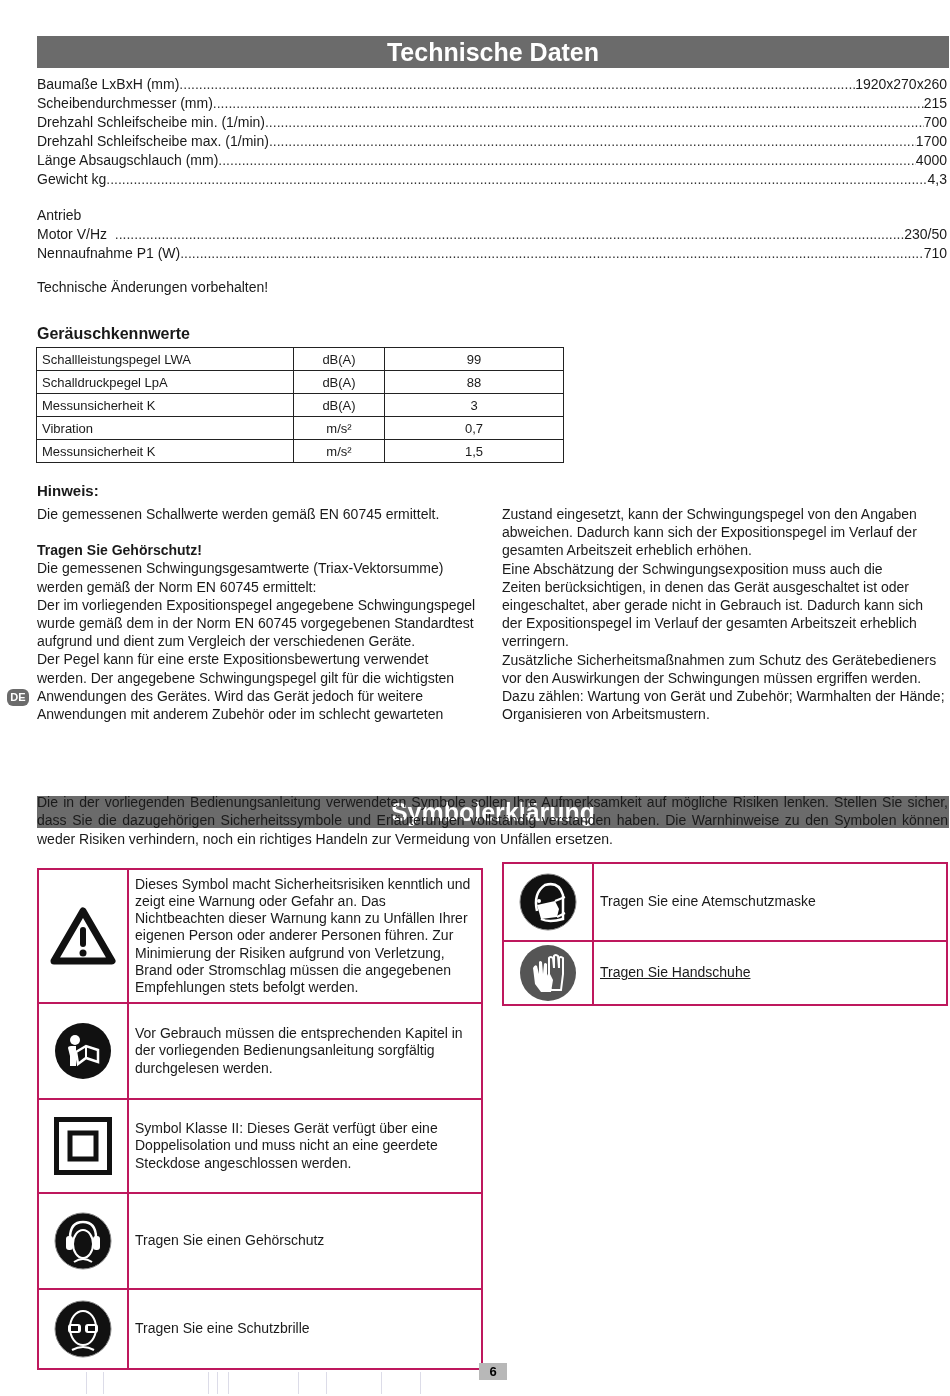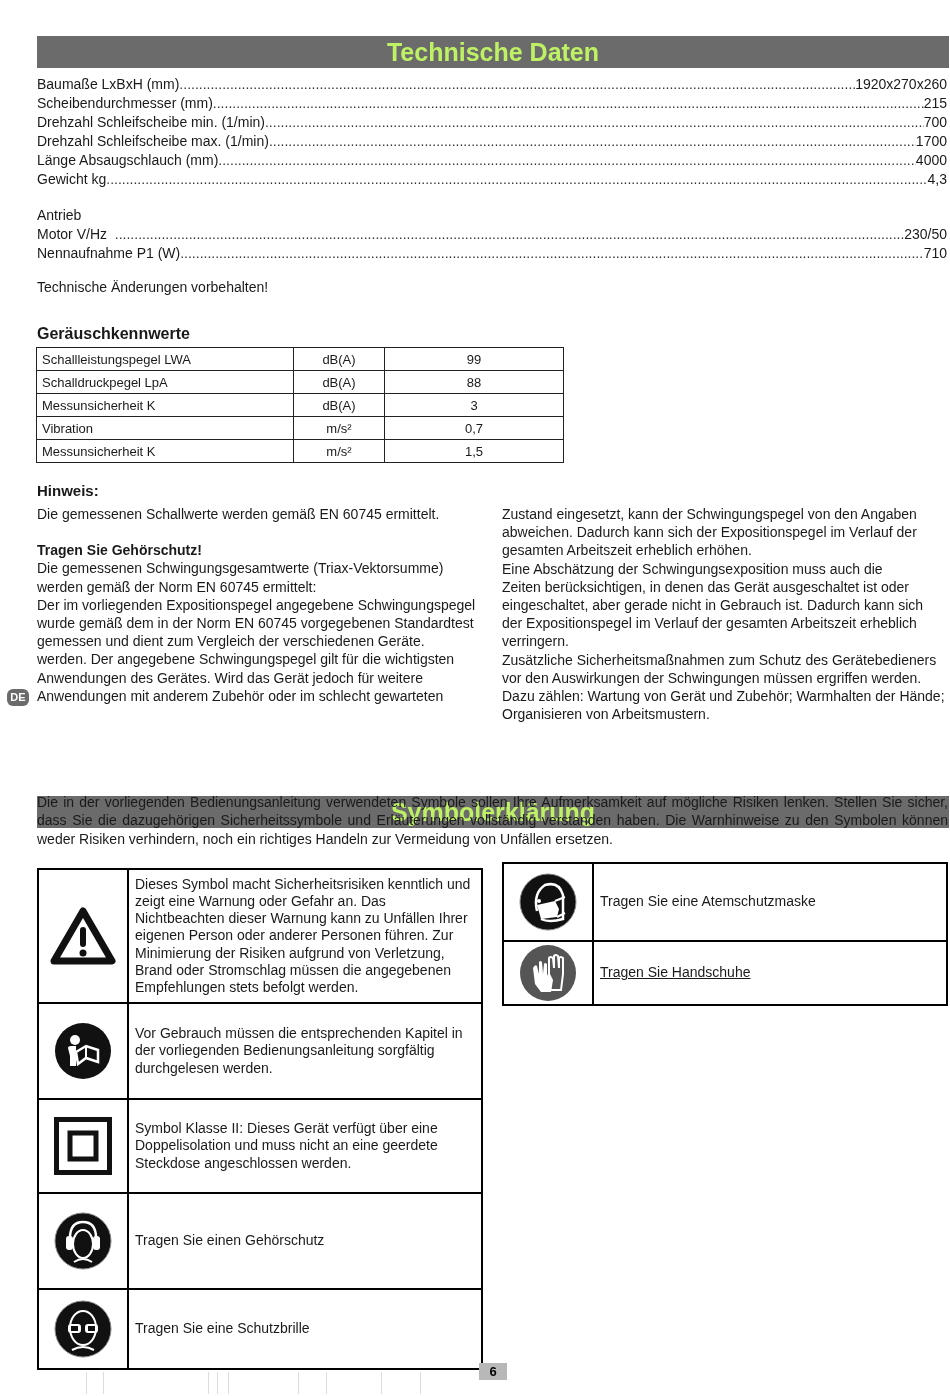--- a/index.html
+++ b/index.html
@@ -6,7 +6,7 @@
   body { width: 950px; height: 1396px; position: relative; overflow: hidden;
          font-family: "Liberation Sans", sans-serif; color: #1a1a1a; font-size: 14px; }
   .banner { position: absolute; left: 37px; width: 912px; height: 32px; background: #6b6b6b;
-            color: #bef264; font-weight: bold; font-size: 25px; text-align: center; line-height: 32px; }
+            color: #ffffff; font-weight: bold; font-size: 25px; text-align: center; line-height: 32px; }
   .spec-list { position: absolute; left: 37px; width: 910px; }
   .spec-row { display: flex; height: 19px; line-height: 19px; font-size: 14px; white-space: nowrap; }
   .spec-row .lbl { flex: 0 0 auto; }

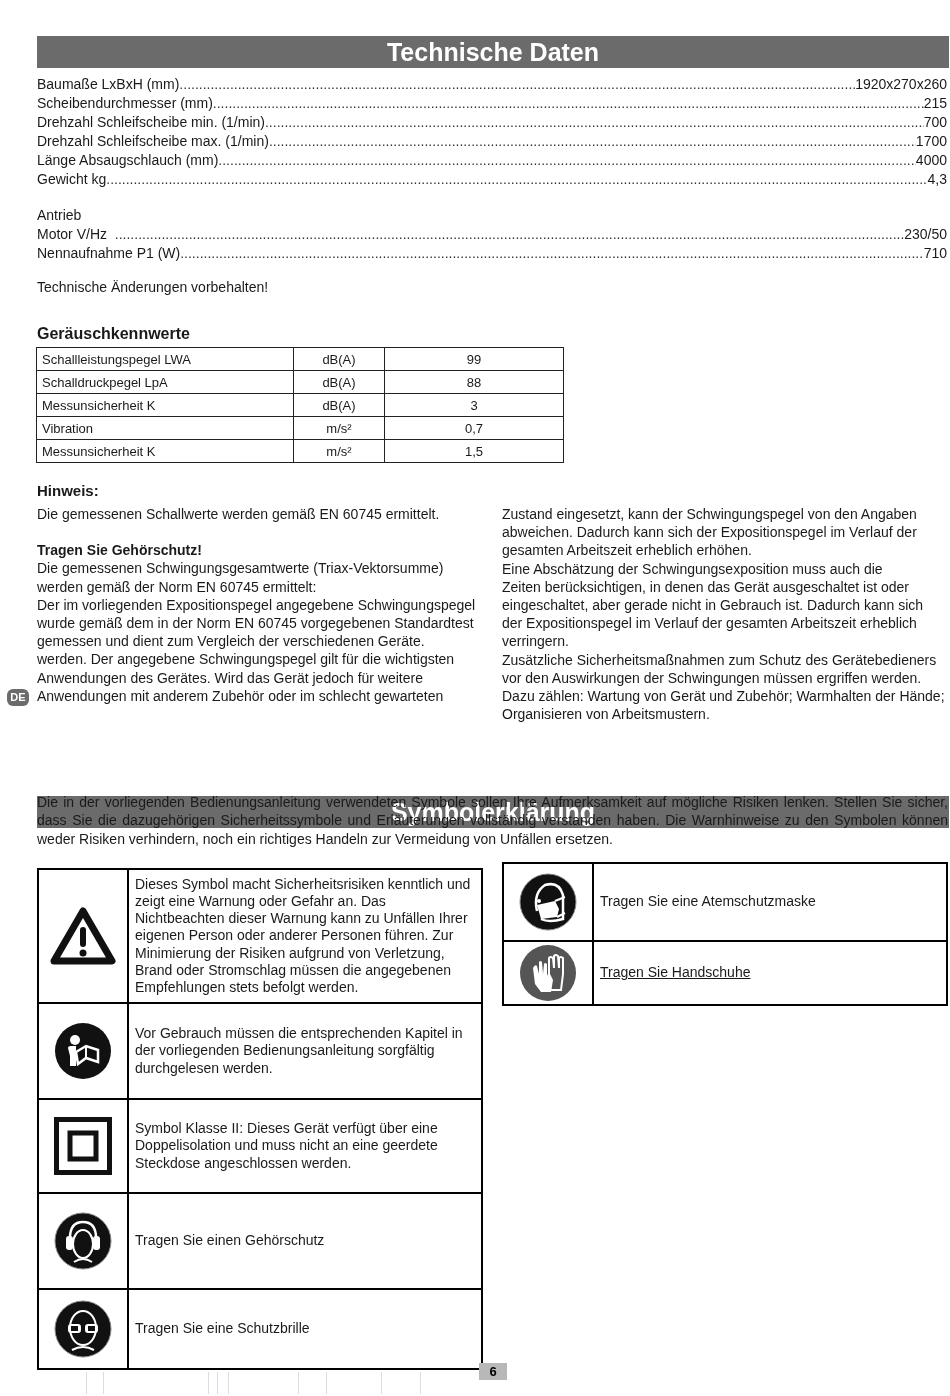--- a/index.html
+++ b/index.html
@@ -127,7 +127,7 @@
   <p>werden gemäß der Norm EN 60745 ermittelt:</p>
   <p>Der im vorliegenden Expositionspegel angegebene Schwingungspegel</p>
   <p>wurde gemäß dem in der Norm EN 60745 vorgegebenen Standardtest</p>
-  <p>gemessen und dient zum Vergleich der verschiedenen Geräte.</p>
+  <p>aufgrund und dient zum Vergleich der verschiedenen Geräte.</p>
   <p>werden. Der angegebene Schwingungspegel gilt für die wichtigsten</p>
   <p>Anwendungen des Gerätes. Wird das Gerät jedoch für weitere</p>
   <p>Anwendungen mit anderem Zubehör oder im schlecht gewarteten</p>

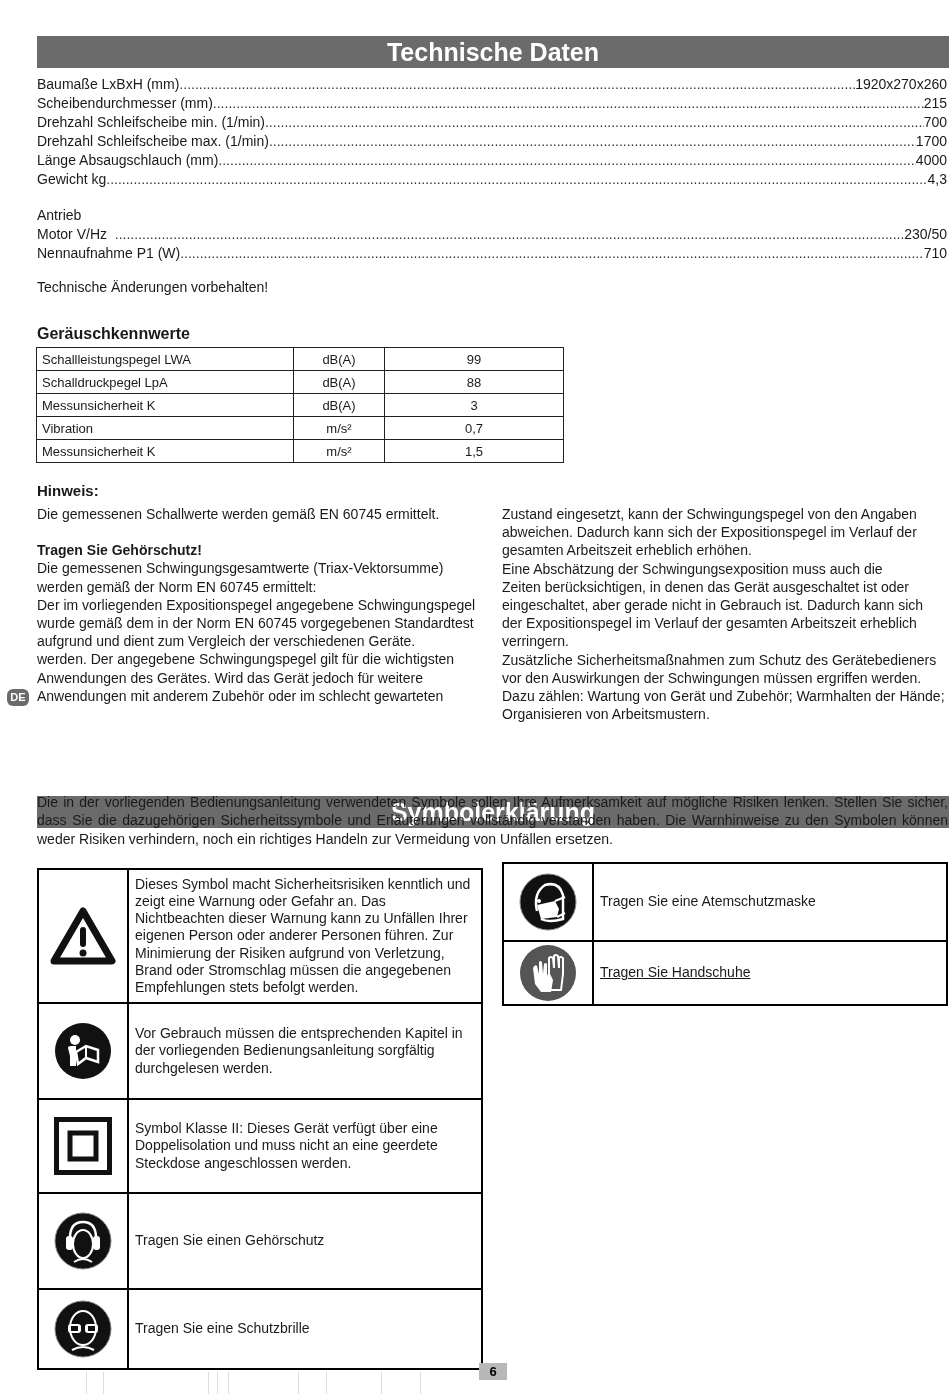--- a/index.html
+++ b/index.html
@@ -128,6 +128,7 @@
   <p>Der im vorliegenden Expositionspegel angegebene Schwingungspegel</p>
   <p>wurde gemäß dem in der Norm EN 60745 vorgegebenen Standardtest</p>
   <p>aufgrund und dient zum Vergleich der verschiedenen Geräte.</p>
+  <p>Der Pegel kann für eine erste Expositionsbewertung verwendet</p>
   <p>werden. Der angegebene Schwingungspegel gilt für die wichtigsten</p>
   <p>Anwendungen des Gerätes. Wird das Gerät jedoch für weitere</p>
   <p>Anwendungen mit anderem Zubehör oder im schlecht gewarteten</p>

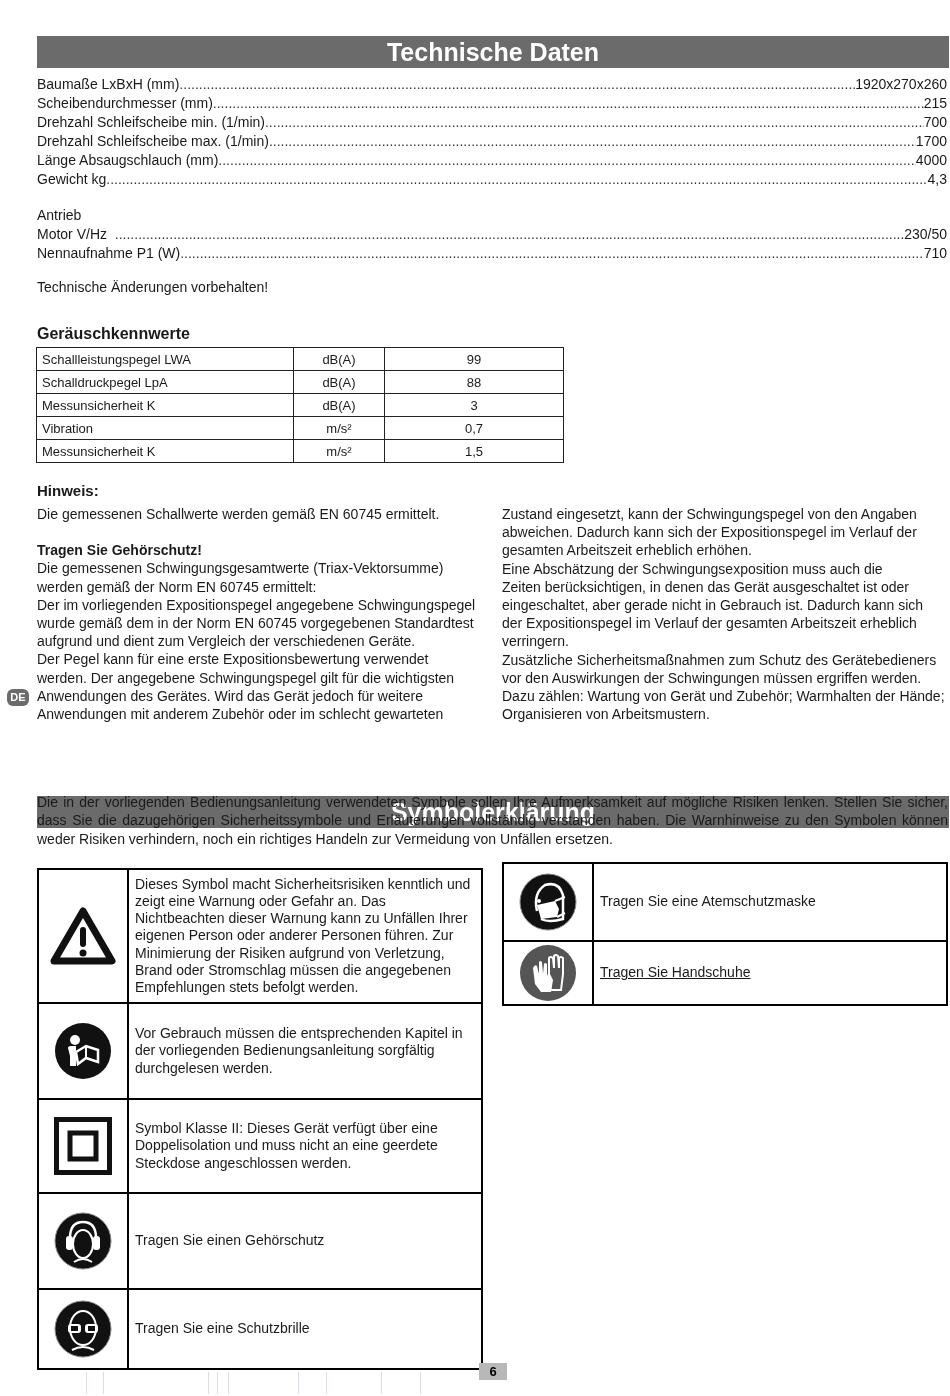--- a/index.html
+++ b/index.html
@@ -26,7 +26,7 @@
               color: #fff; font-size: 11px; font-weight: bold; text-align: center; line-height: 17px; border-radius: 6px; }
   .intro { position: absolute; left: 37px; top: 793px; width: 911px; font-size: 14px; line-height: 18.4px; text-align: justify; }
   table.sym { position: absolute; border-collapse: collapse; font-size: 14px; }
-  table.sym td { border: 2px solid #000000; vertical-align: middle; }
+  table.sym td { border: 2px solid #be185d; vertical-align: middle; }
   table.sym td.ic { width: 86px; text-align: center; }
   table.sym td.tx { padding: 0 6px; line-height: 17.2px; }
   .page-num { position: absolute; left: 479px; top: 1363px; width: 28px; height: 17px; background: #b8b8b8;

